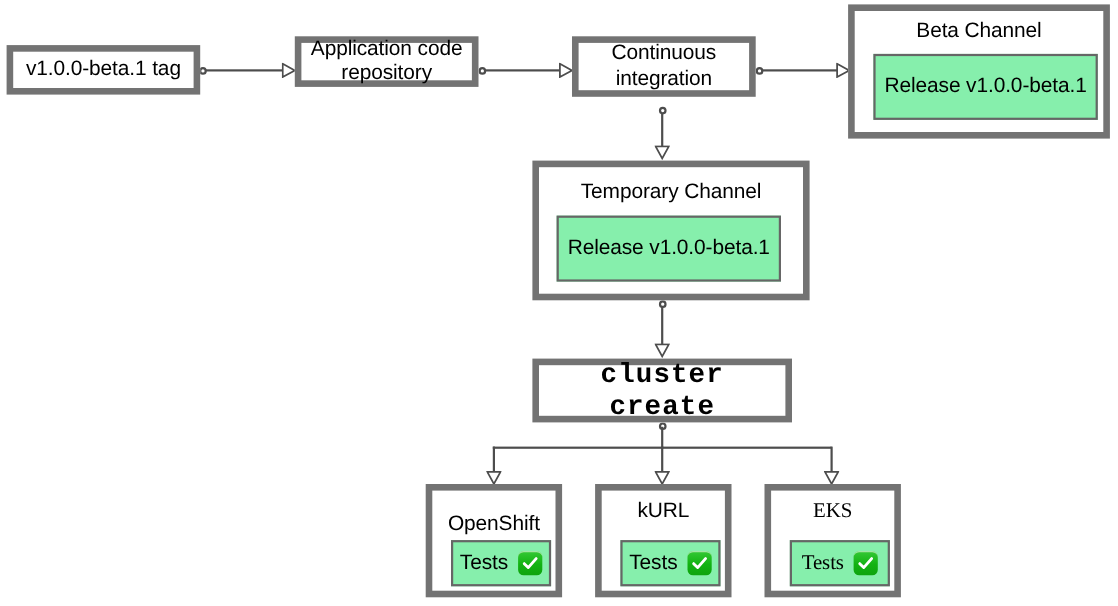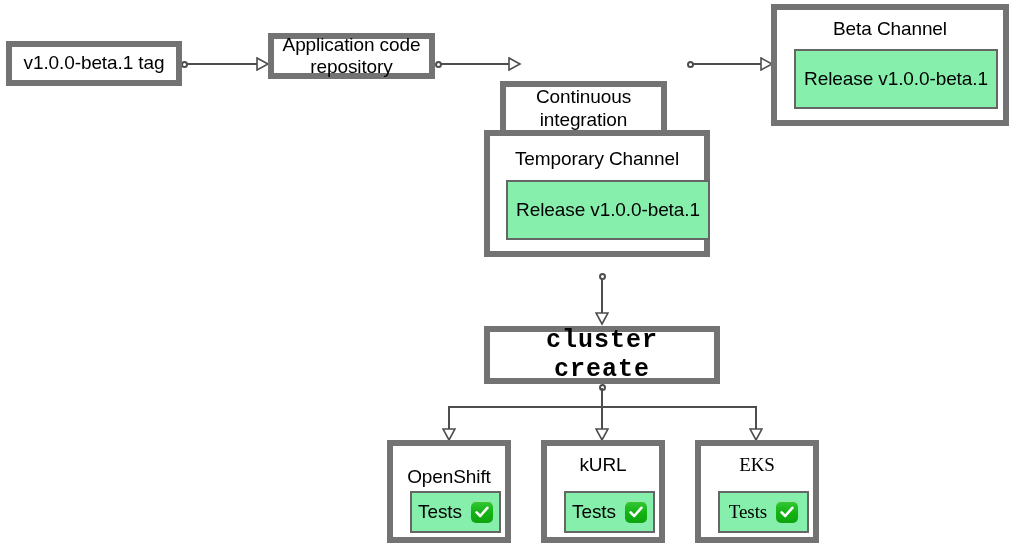--- a/index.html
+++ b/index.html
@@ -170,7 +170,7 @@
     </span>
   </div>
 
-  <div class="node" style="left:500px; top:33px; width:167px; height:55px;margin-top:48px;">
+  <div class="node" style="left:520px; top:33px; width:167px; height:55px;">
     <span class="label">
       <span>Continuous</span><br>
       <span>integration</span>

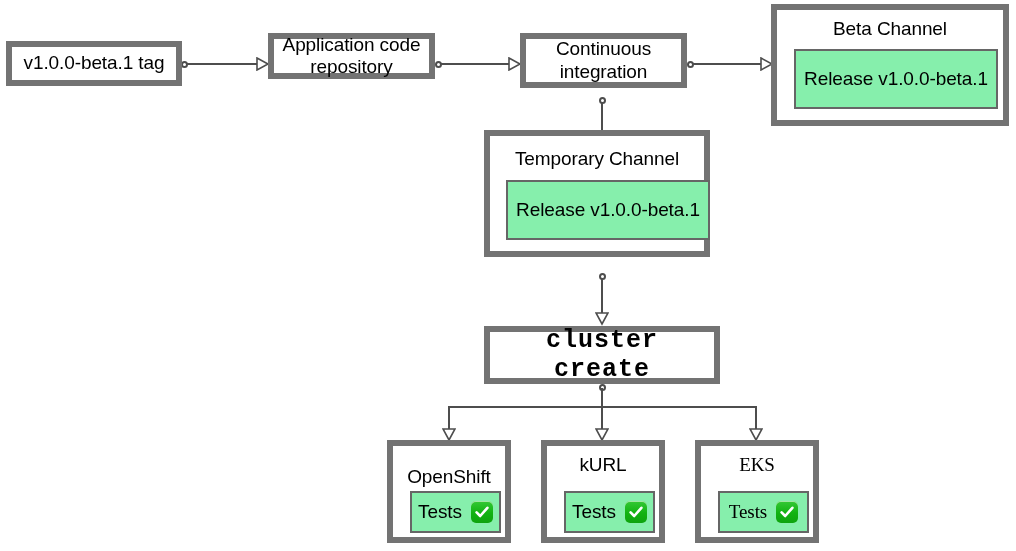--- a/index.html
+++ b/index.html
@@ -184,7 +184,7 @@
     </div>
   </div>
 
-  <div class="node container-node" style="left:484px; top:130px; width:226px; height:127px;">
+  <div class="node container-node" style="left:484px; top:146px; width:252px; height:127px;">
     <div class="container-title" style="top:12px;">Temporary Channel</div>
     <div class="child-box" style="left:16px; top:44px; width:204px; height:60px;">
       <span>Release v1.0.0-beta.1</span>

